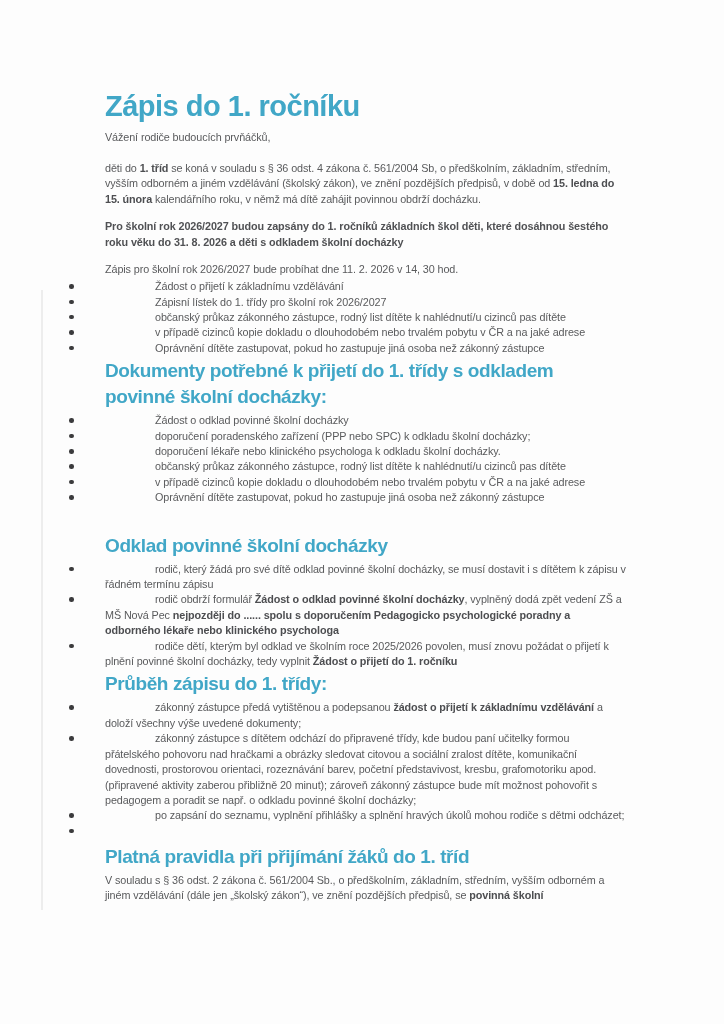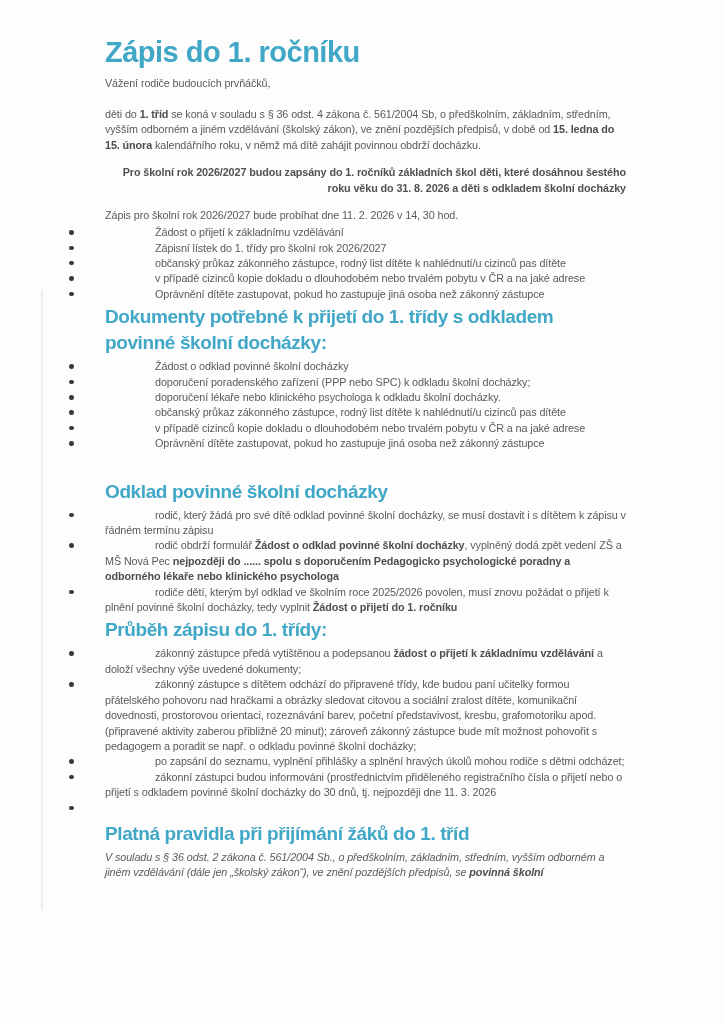--- a/index.html
+++ b/index.html
@@ -12,7 +12,7 @@
     overflow: hidden;
     font-family: "Liberation Sans", sans-serif;
     color: #595a5c;
-    padding: 36px 98px 0 105px;
+    padding: 90px 98px 0 105px;
   }
   .scan-line {
     position: absolute;

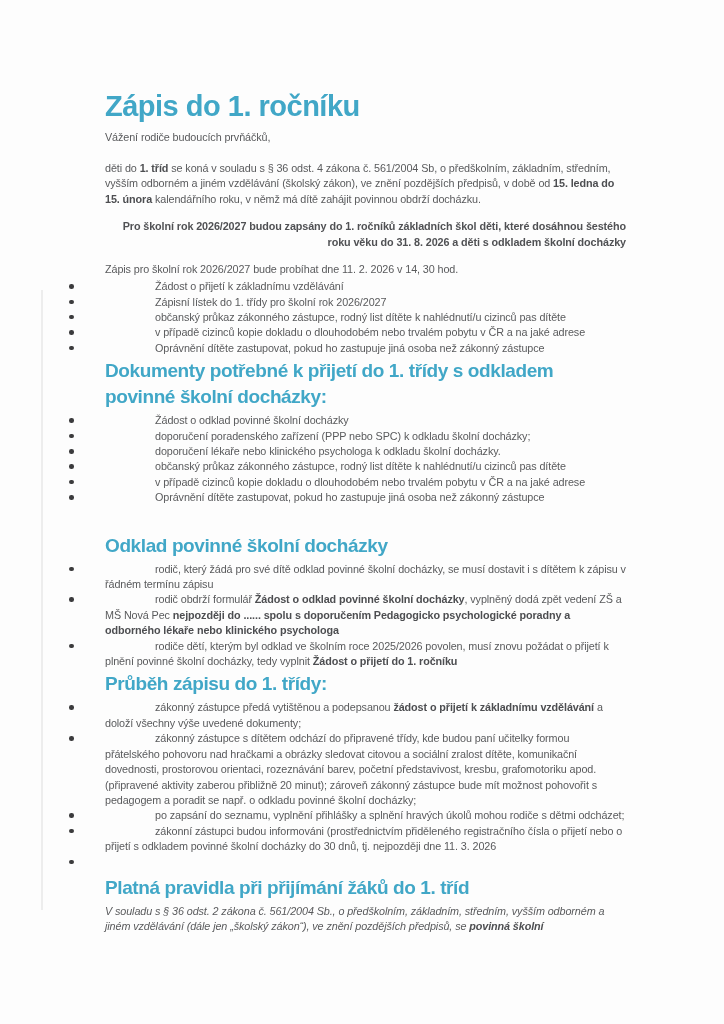--- a/index.html
+++ b/index.html
@@ -42,7 +42,6 @@
     font-weight: bold;
     color: #505154;
     margin-bottom: 11px;
-    text-align: right;
   }
   .date-line { margin-bottom: 2px; }
   b, .b { font-weight: bold; color: #4d4e51; }

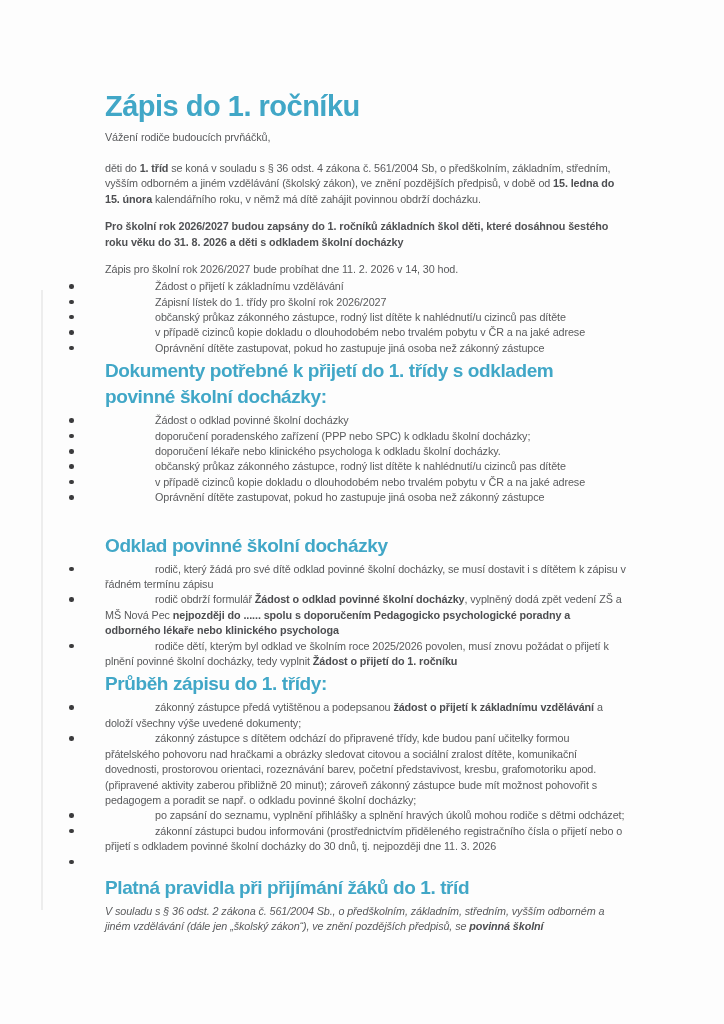--- a/index.html
+++ b/index.html
@@ -125,7 +125,6 @@
     <li><span class="bullet"></span><span>zákonný zástupce předá vytištěnou a podepsanou </span><b>žádost o přijetí k základnímu vzdělávání</b><span> a doloží všechny výše uvedené dokumenty;</span></li>
     <li><span class="bullet"></span><span>zákonný zástupce s dítětem odchází do připravené třídy, kde budou paní učitelky  formou přátelského pohovoru nad hračkami a obrázky sledovat citovou a sociální zralost dítěte, komunikační dovednosti, prostorovou orientaci, rozeznávání barev, početní představivost, kresbu, grafomotoriku apod. (připravené aktivity zaberou přibližně 20 minut); zároveň zákonný zástupce bude mít možnost pohovořit s pedagogem a poradit se např. o odkladu povinné školní docházky;</span></li>
     <li><span class="bullet"></span><span>po zapsání do seznamu, vyplnění přihlášky a splnění hravých úkolů mohou rodiče s dětmi odcházet;</span></li>
-    <li><span class="bullet"></span><span>zákonní zástupci budou informováni (prostřednictvím přiděleného registračního čísla o přijetí nebo o přijetí s odkladem povinné školní docházky do 30 dnů, tj. nejpozději dne 11. 3. 2026</span></li>
     <li><span class="bullet"></span><span></span></li>
   </ul>
 

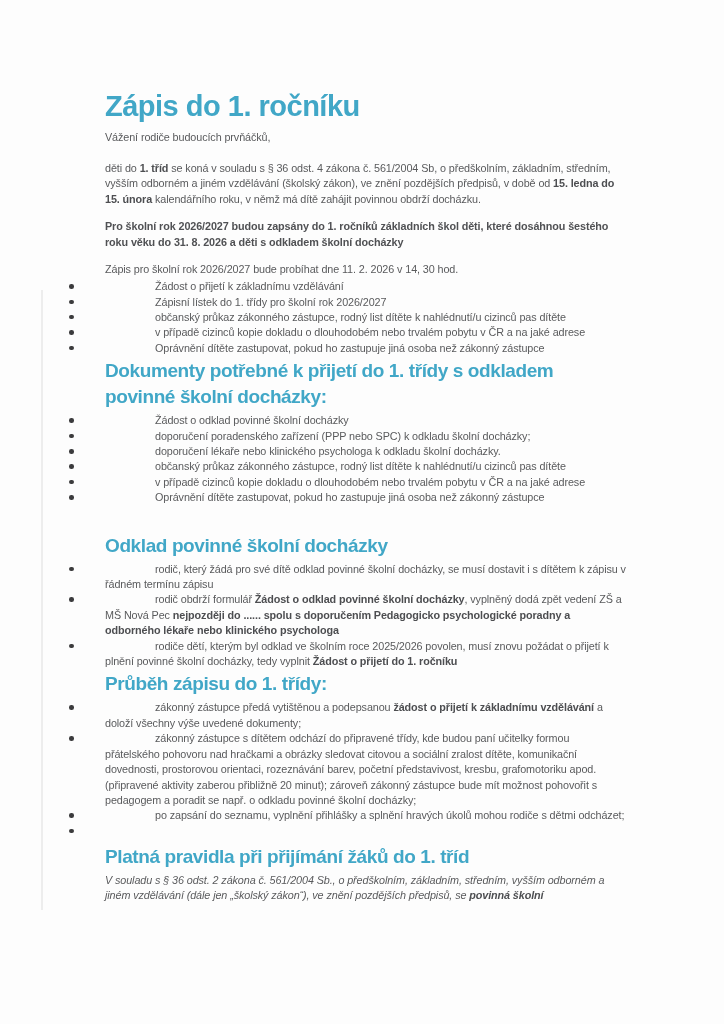--- a/index.html
+++ b/index.html
@@ -77,7 +77,7 @@
     border-radius: 50%;
     background: #3b3b3d;
   }
-  .rules-para { margin-top: 1px; font-style: italic; }
+  .rules-para { margin-top: 1px; }
 </style>
 </head>
 <body>

